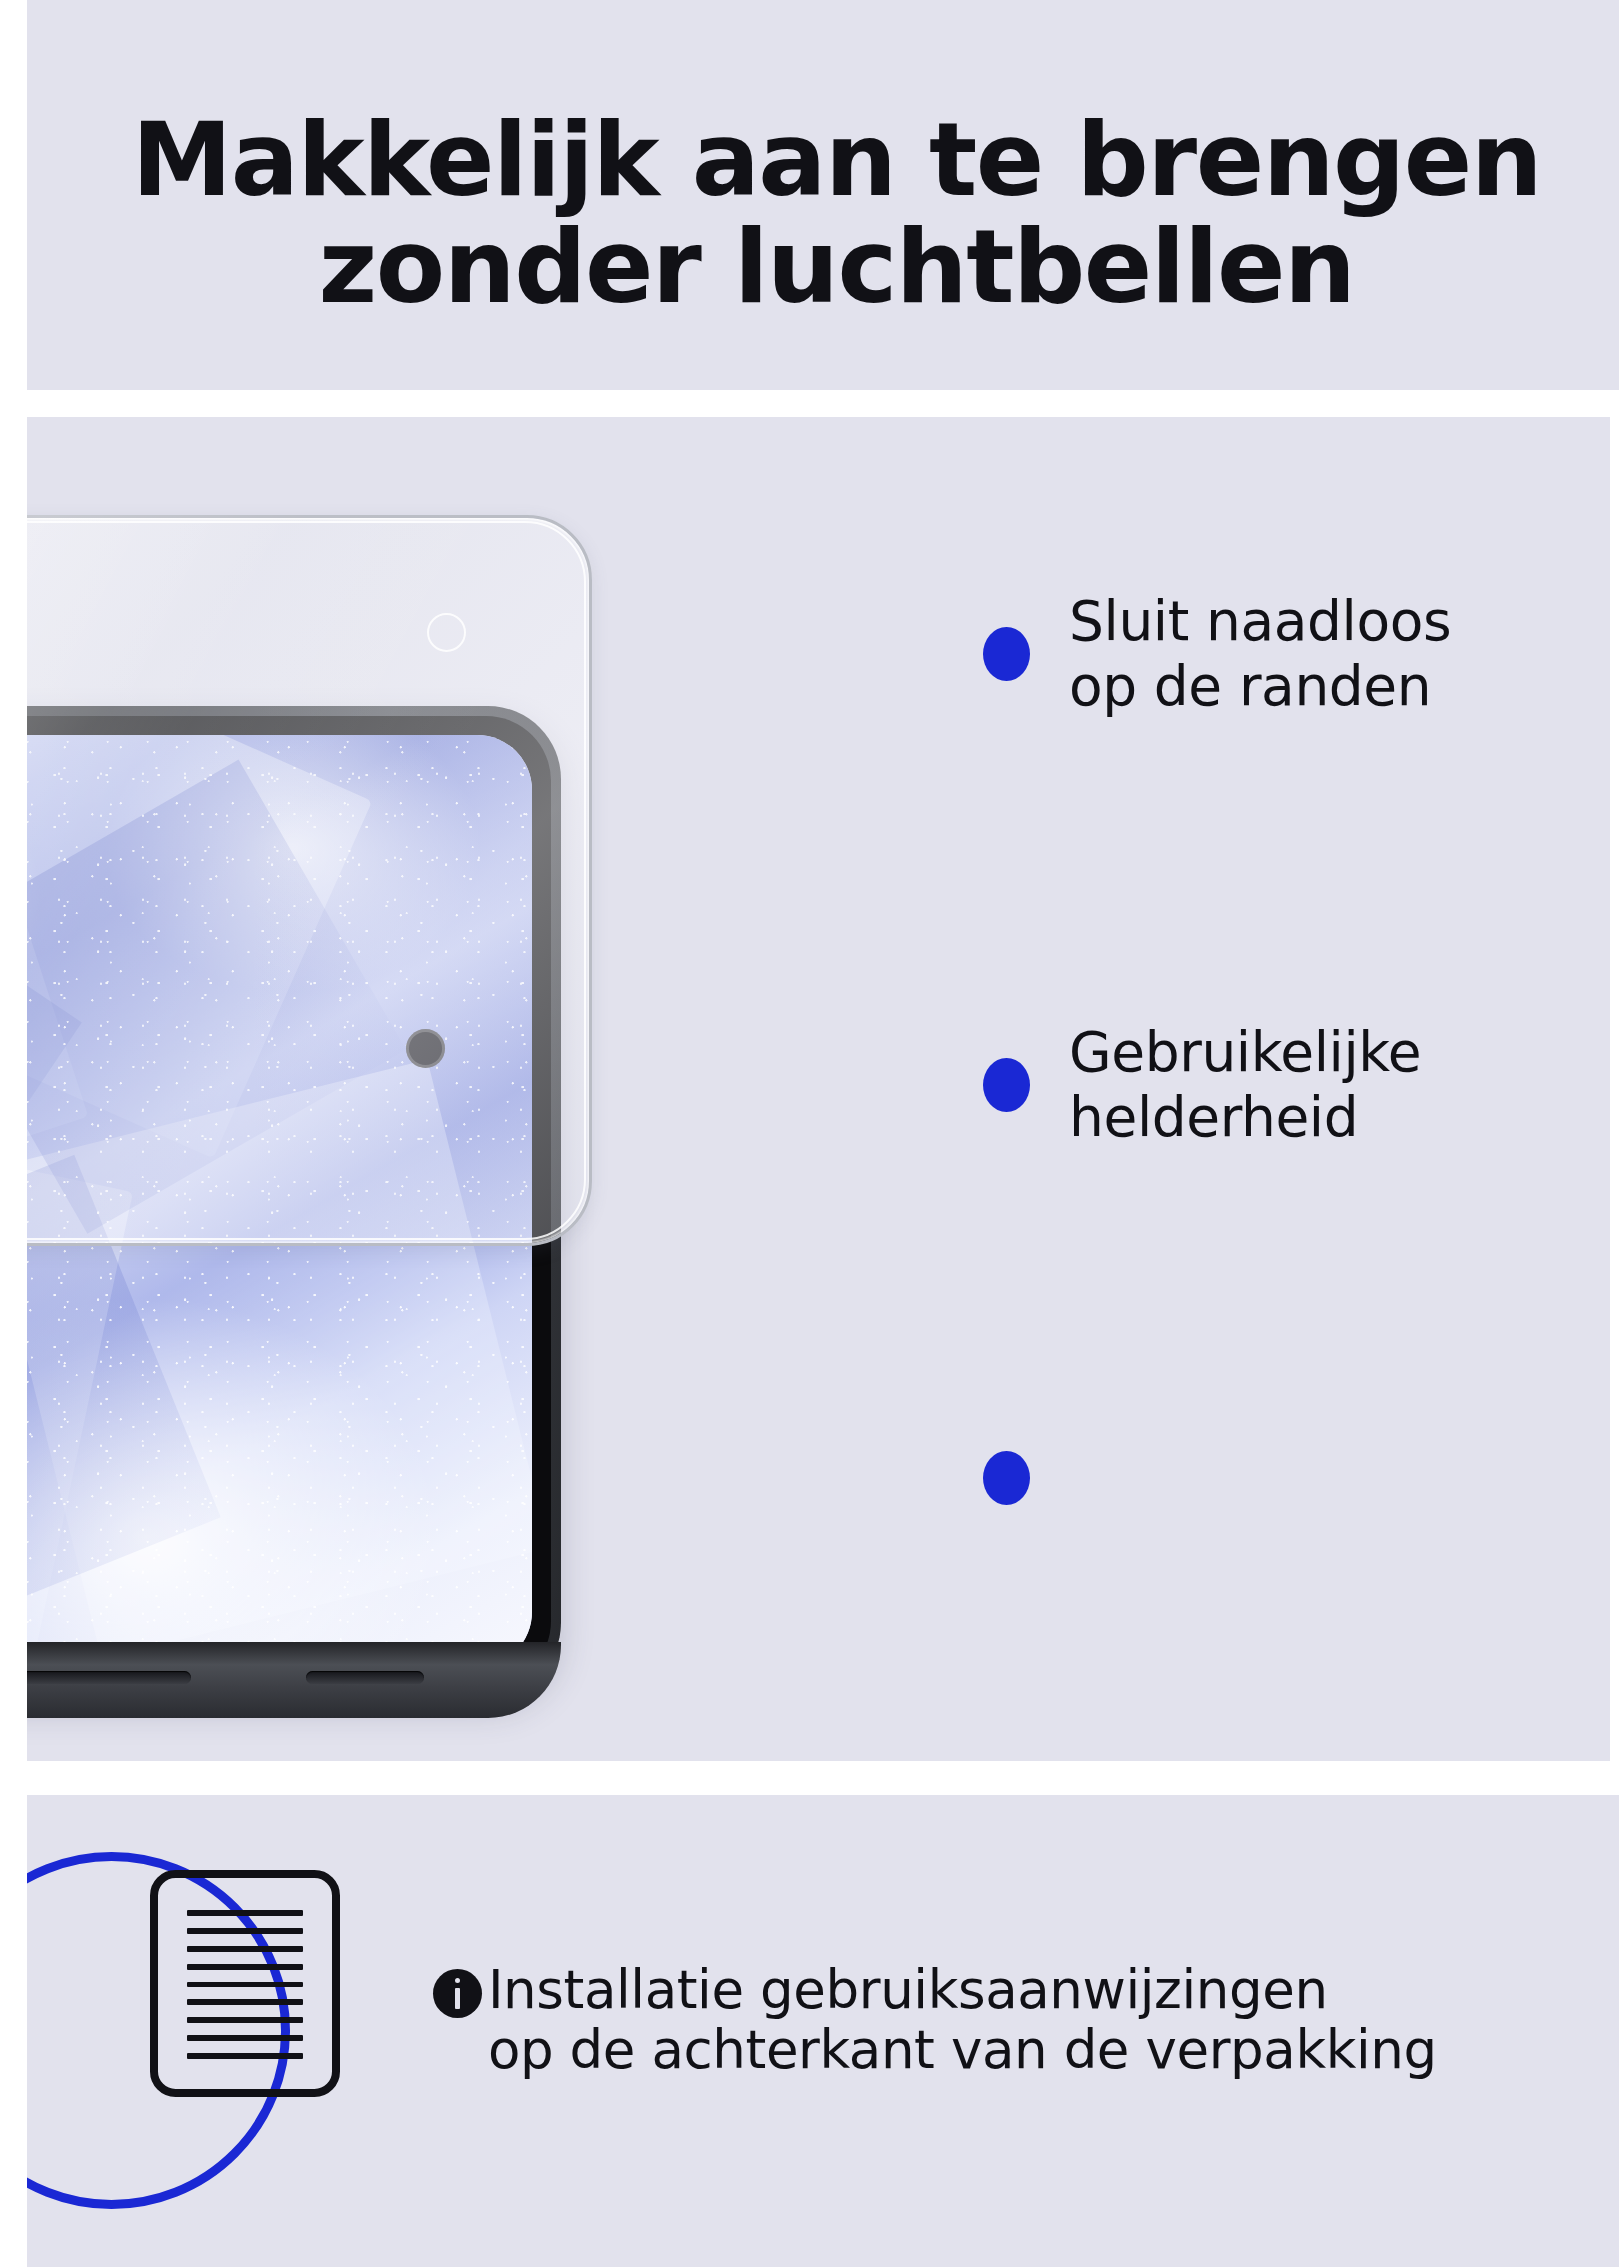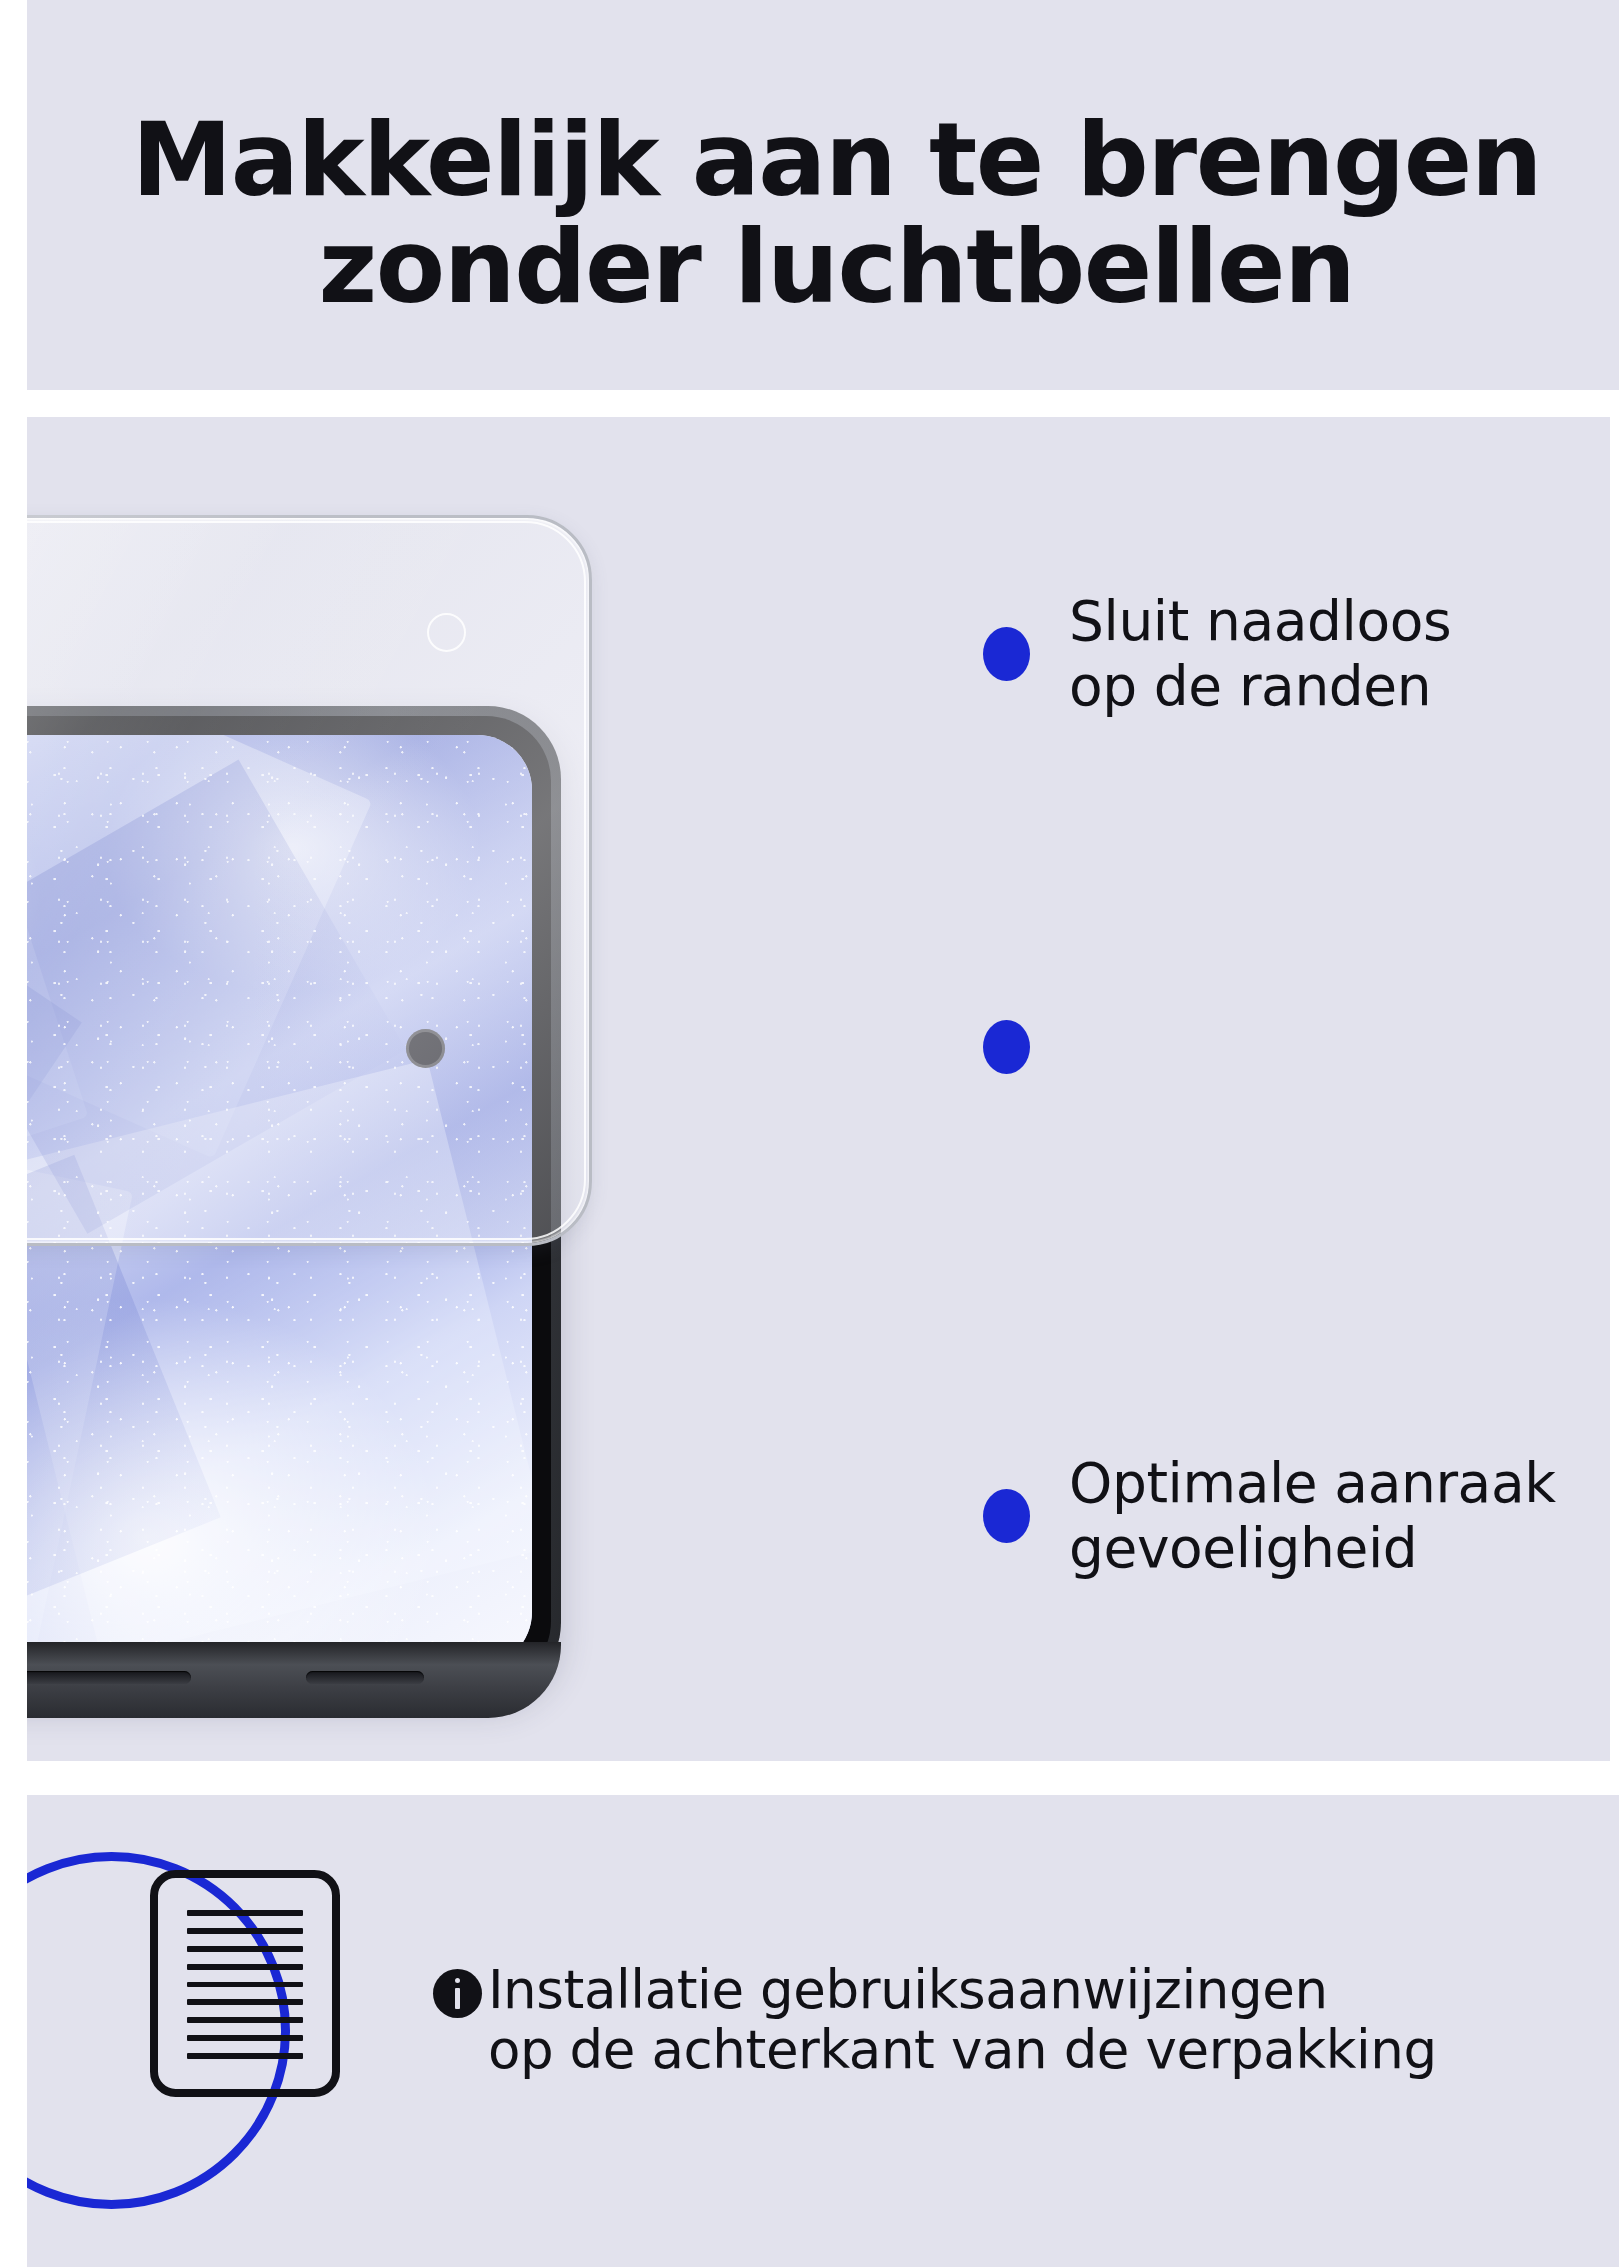--- a/index.html
+++ b/index.html
@@ -412,6 +412,8 @@
 
       <div class="feature-row r1">
         <span class="bullet-dot"></span>
+        <span class="feature-text">Gebruikelijke
+helderheid</span>
       </div>
 
       <div class="feature-row r2">

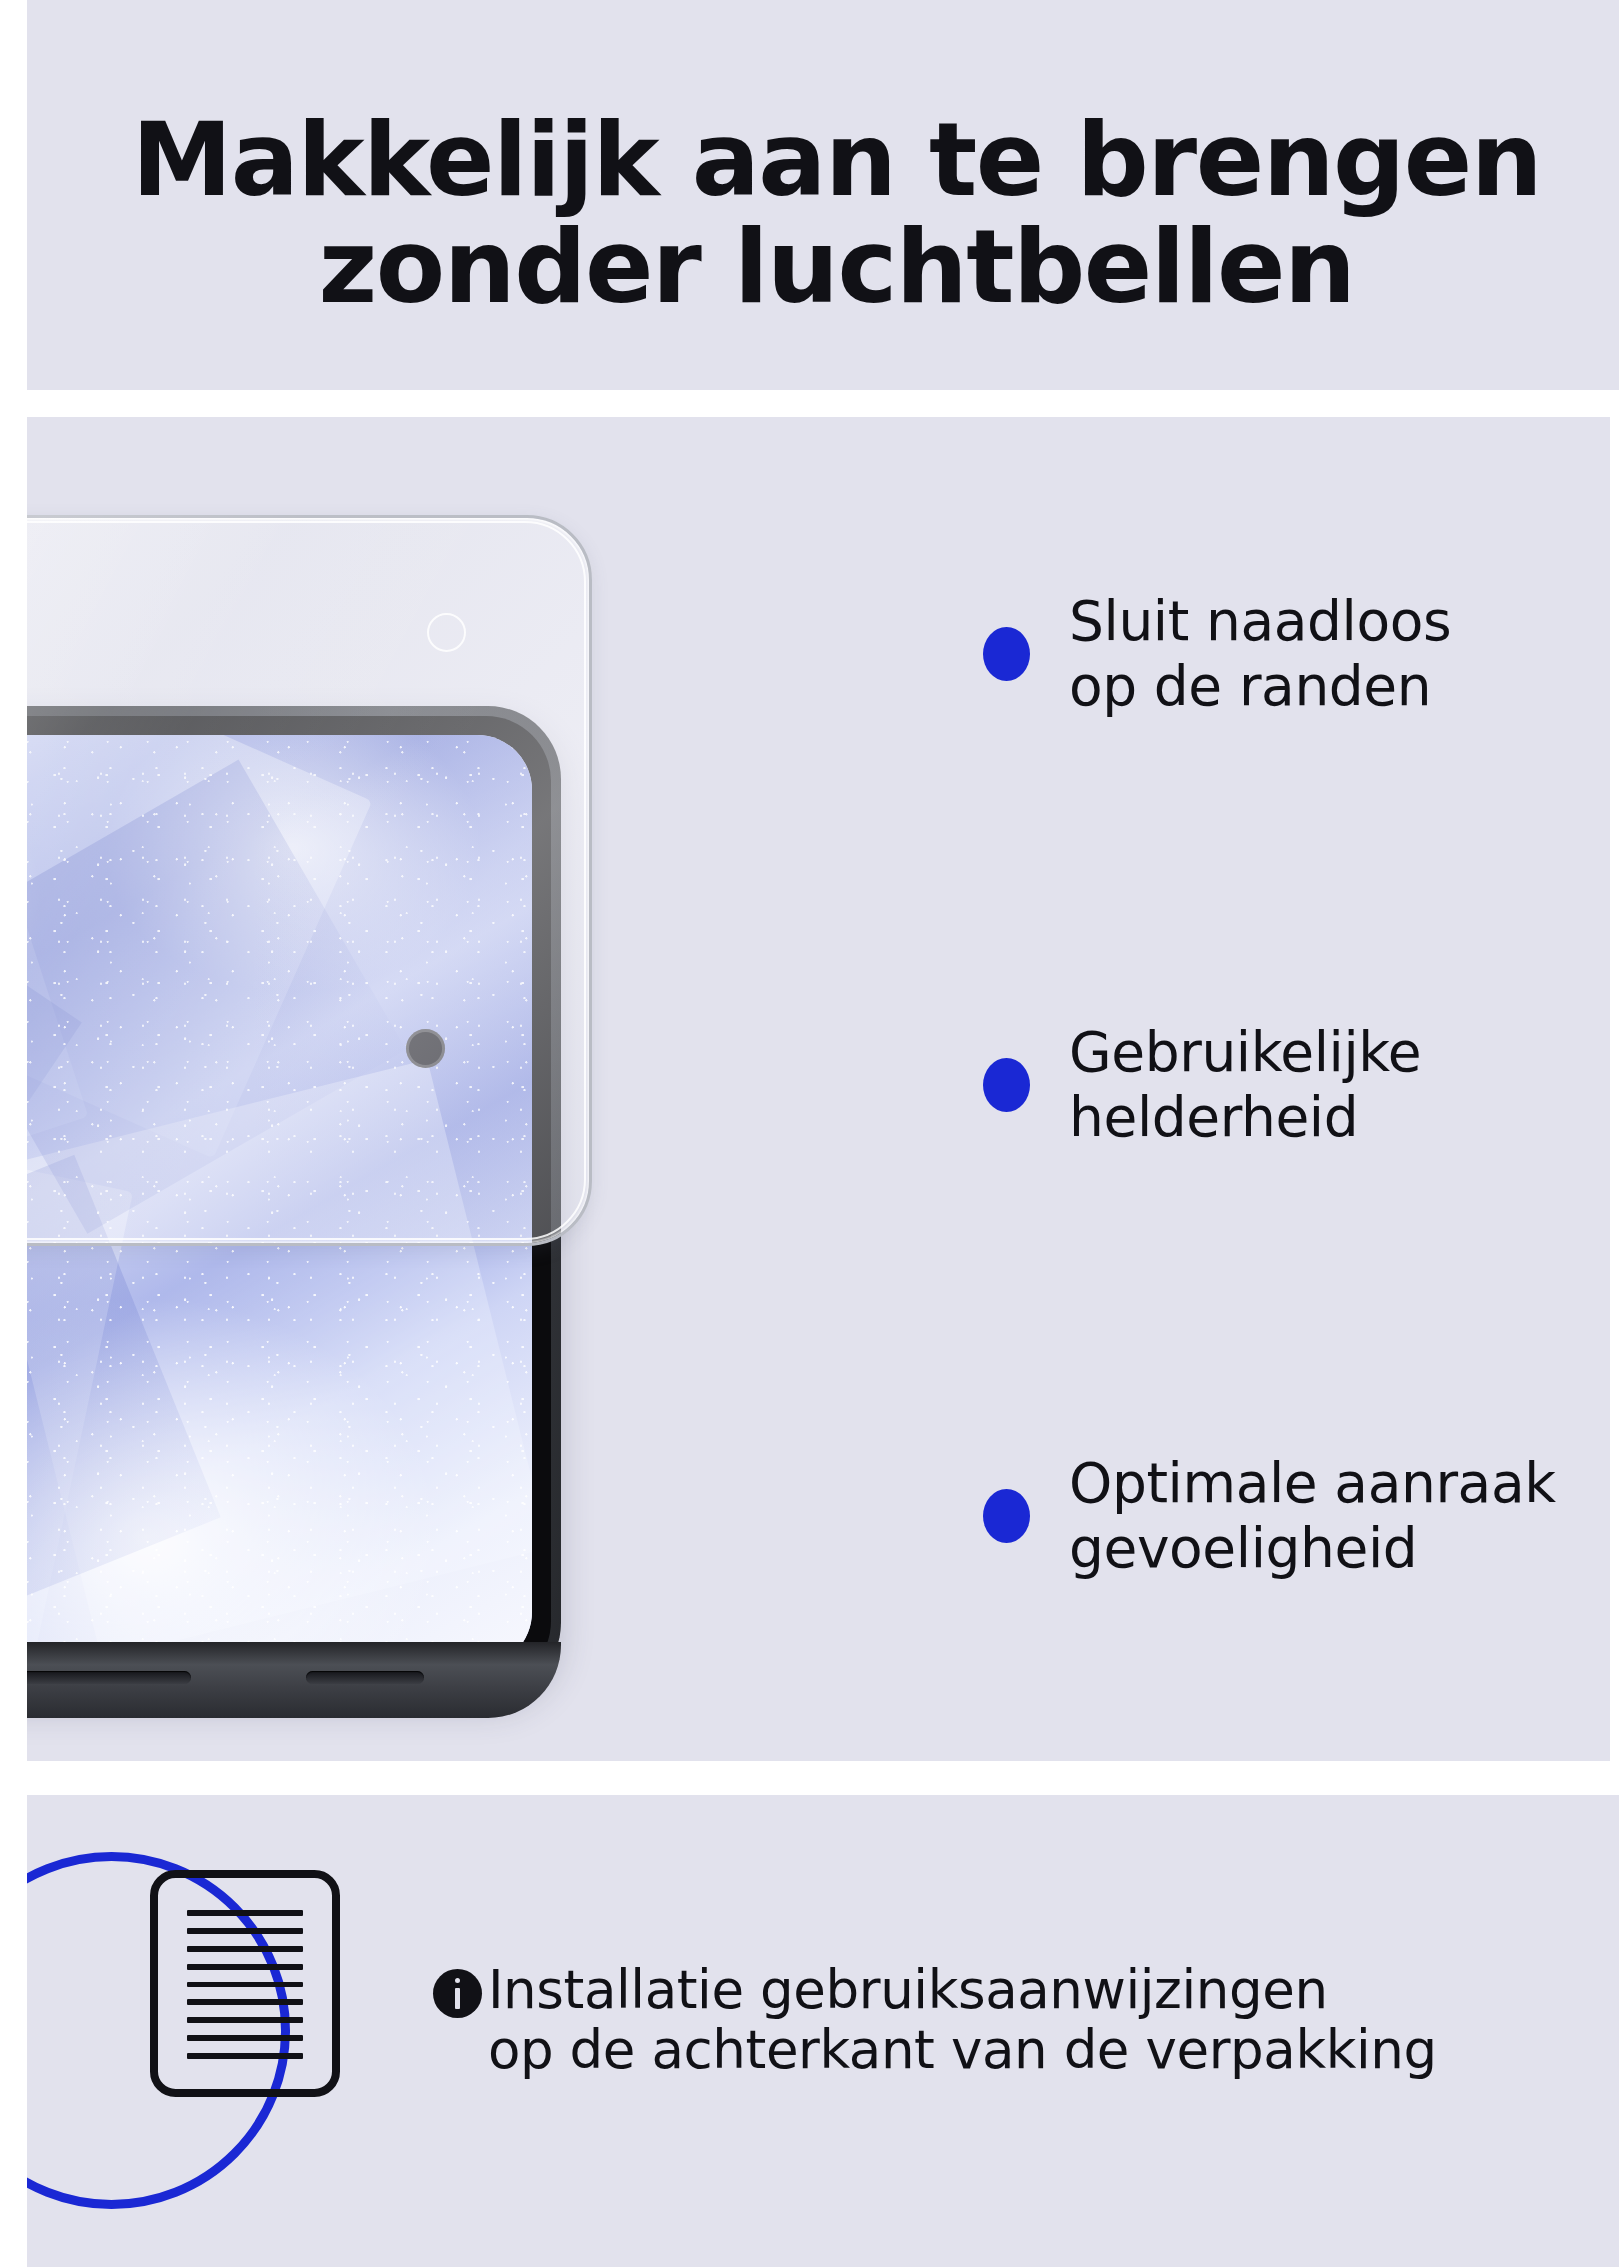--- a/index.html
+++ b/index.html
@@ -418,8 +418,6 @@
 
       <div class="feature-row r2">
         <span class="bullet-dot"></span>
-        <span class="feature-text">Optimale aanraak
-gevoeligheid</span>
       </div>
 
     </div>

